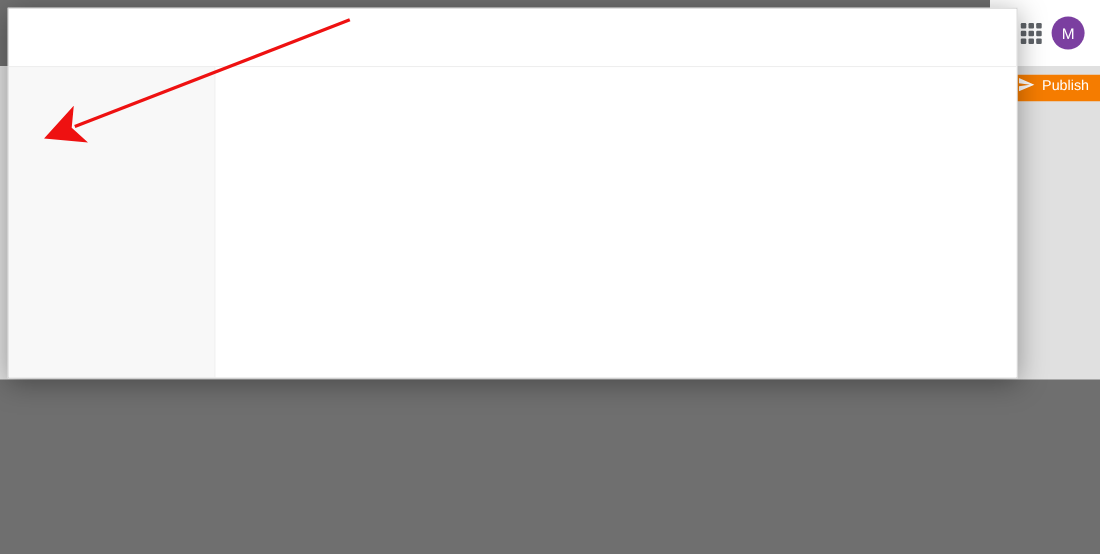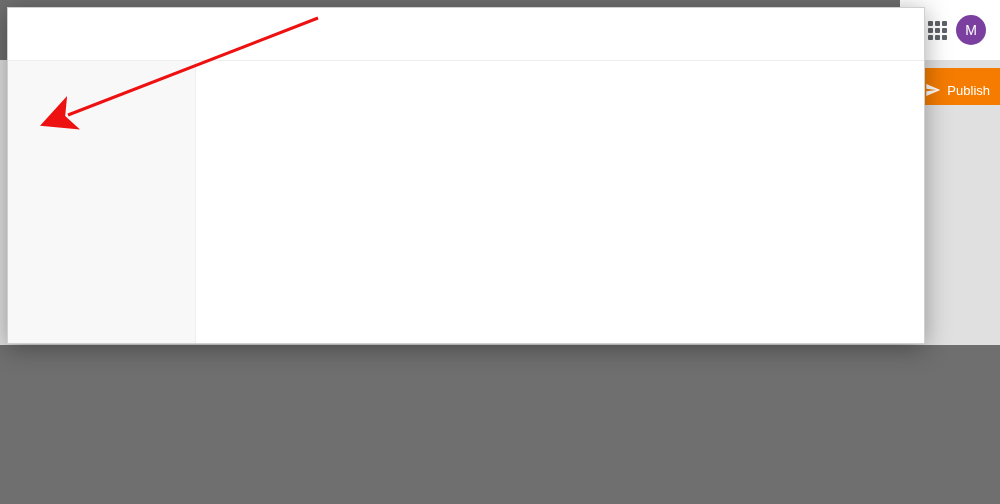--- a/index.html
+++ b/index.html
@@ -38,7 +38,7 @@
     background:#f57c00; color:#fff;
     border:none;
     display:flex; align-items:center; gap:6px;
-    padding:14px 10px 7px 8px;
+    padding:1px 10px 7px 8px;
     font-size:13px; font-weight:500;
     border-radius:2px 0 0 2px;
   }

